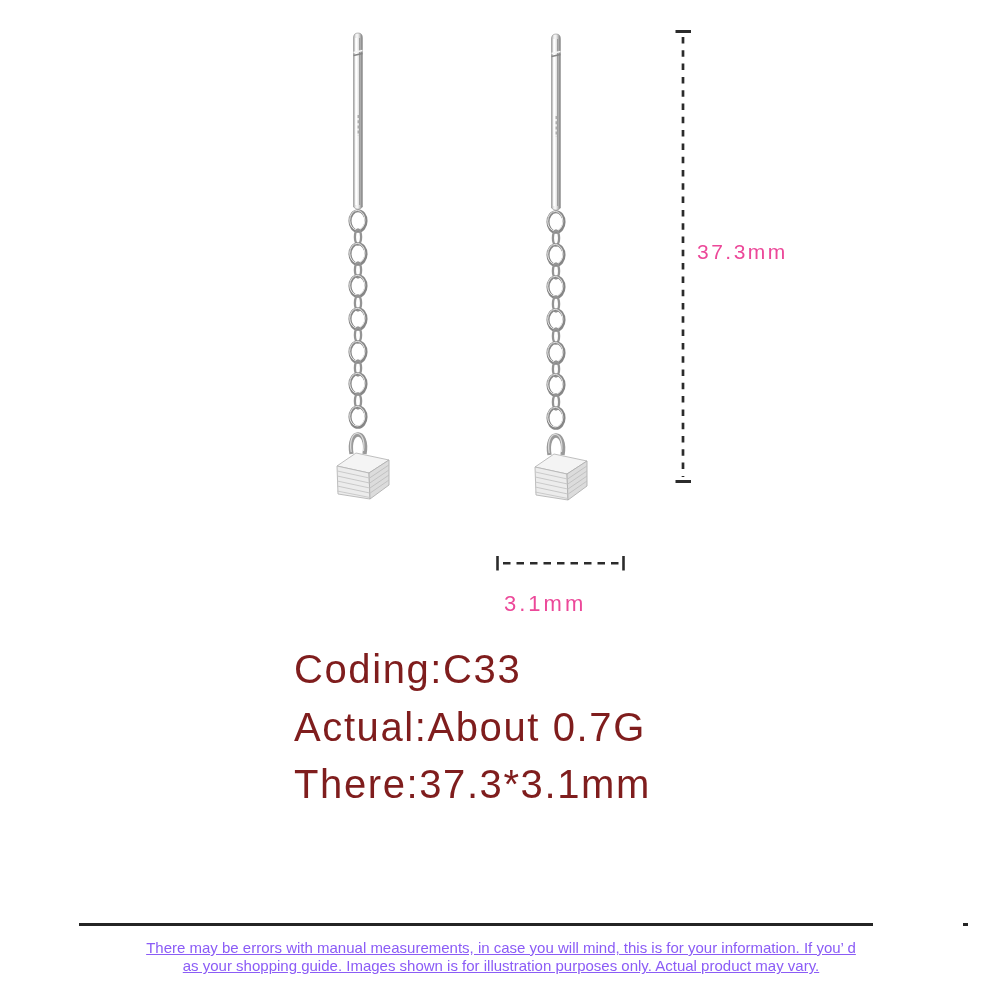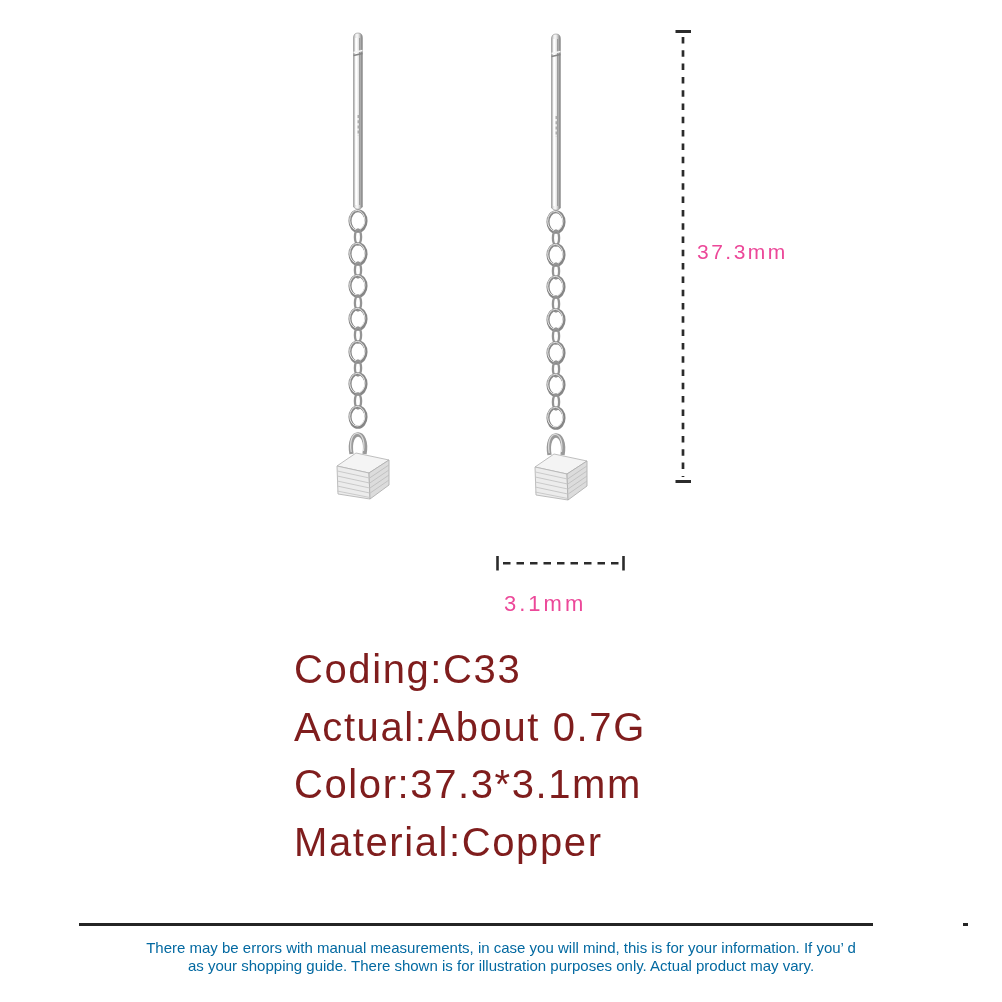--- a/index.html
+++ b/index.html
@@ -135,7 +135,7 @@
   <div class="specs">
     <div class="spec-row">Coding:C33</div>
     <div class="spec-row">Actual:About 0.7G</div>
-    <div class="spec-row">Color:37.3*3.1mm</div>
+    <div class="spec-row">There:37.3*3.1mm</div>
     <div class="spec-row">Material:Copper</div>
   </div>
 

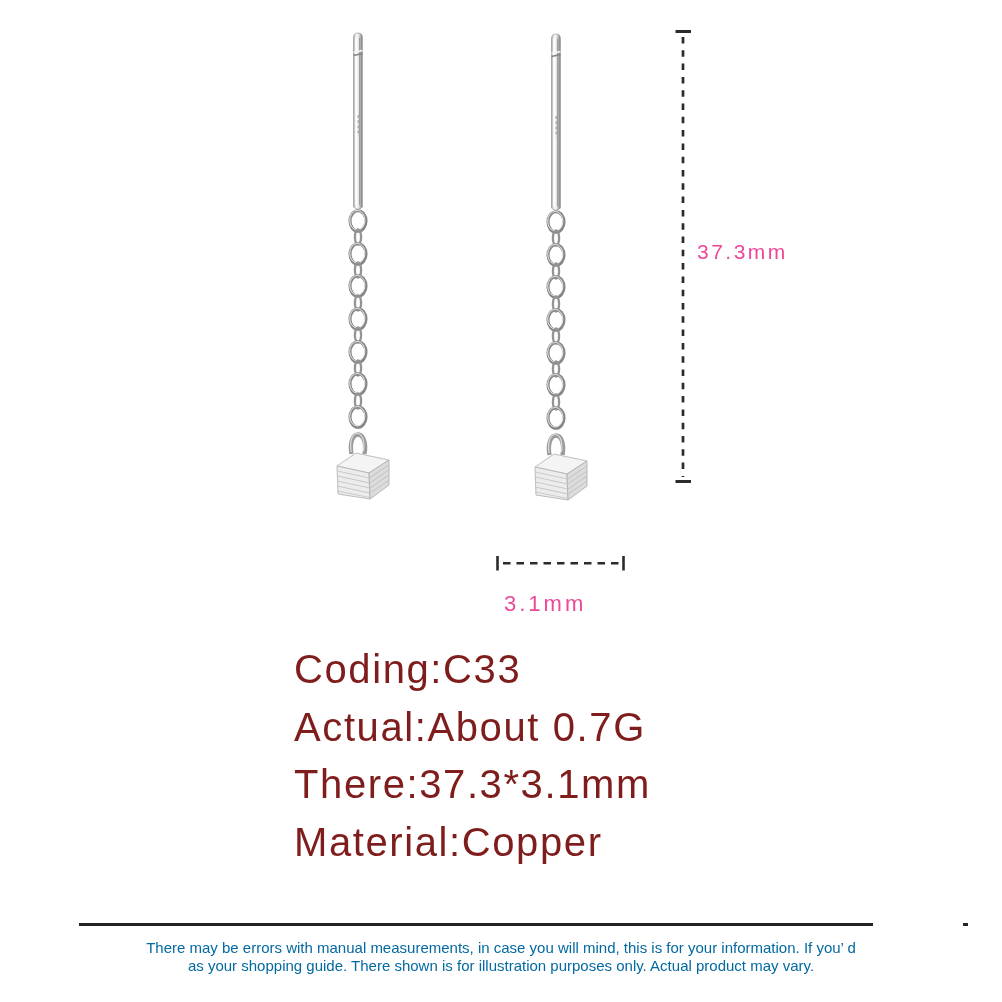--- a/index.html
+++ b/index.html
@@ -136,7 +136,6 @@
     <div class="spec-row">Coding:C33</div>
     <div class="spec-row">Actual:About 0.7G</div>
     <div class="spec-row">There:37.3*3.1mm</div>
-    <div class="spec-row">Material:Copper</div>
   </div>
 
   <div class="footer-rule"></div>

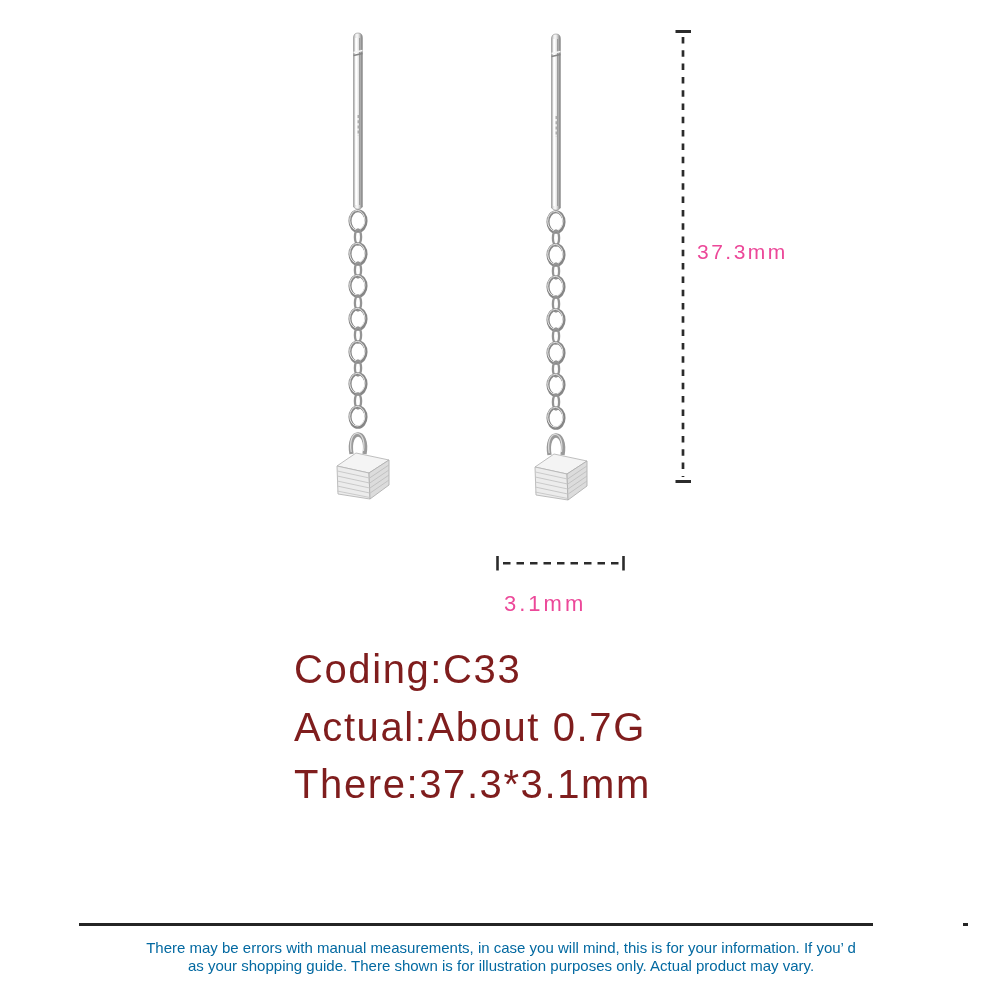--- a/index.html
+++ b/index.html
@@ -30,8 +30,8 @@
   }
   .footer {
     position:absolute; top:939px; left:0; width:1002px;
-    text-align:center; color:#0369a1;
-    font-size:15px; line-height:18.3px;
+    text-align:center; color:#8b5cf6;
+    font-size:15px; line-height:18.3px;text-decoration:underline;
   }
   .footer div { white-space:nowrap; }
 </style>

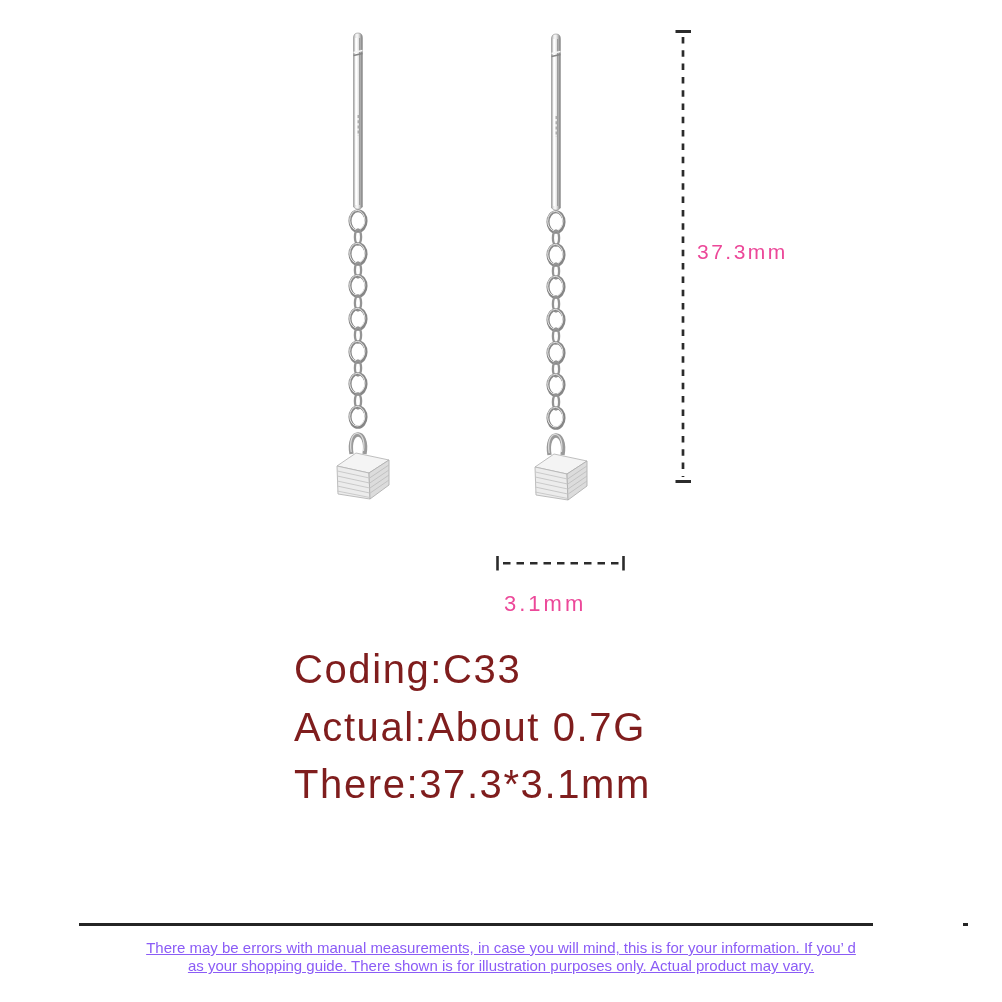--- a/index.html
+++ b/index.html
@@ -142,7 +142,7 @@
   <div class="footer-rule-dot"></div>
   <div class="footer">
     <div>There may be errors with manual measurements, in case you will mind, this is for your information. If you’ d</div>
-    <div>as your shopping guide. There shown is for illustration purposes only. Actual product may vary.</div>
+    <div>as your shopping guide. Images shown is for illustration purposes only. Actual product may vary.</div>
   </div>
 
 </div>

